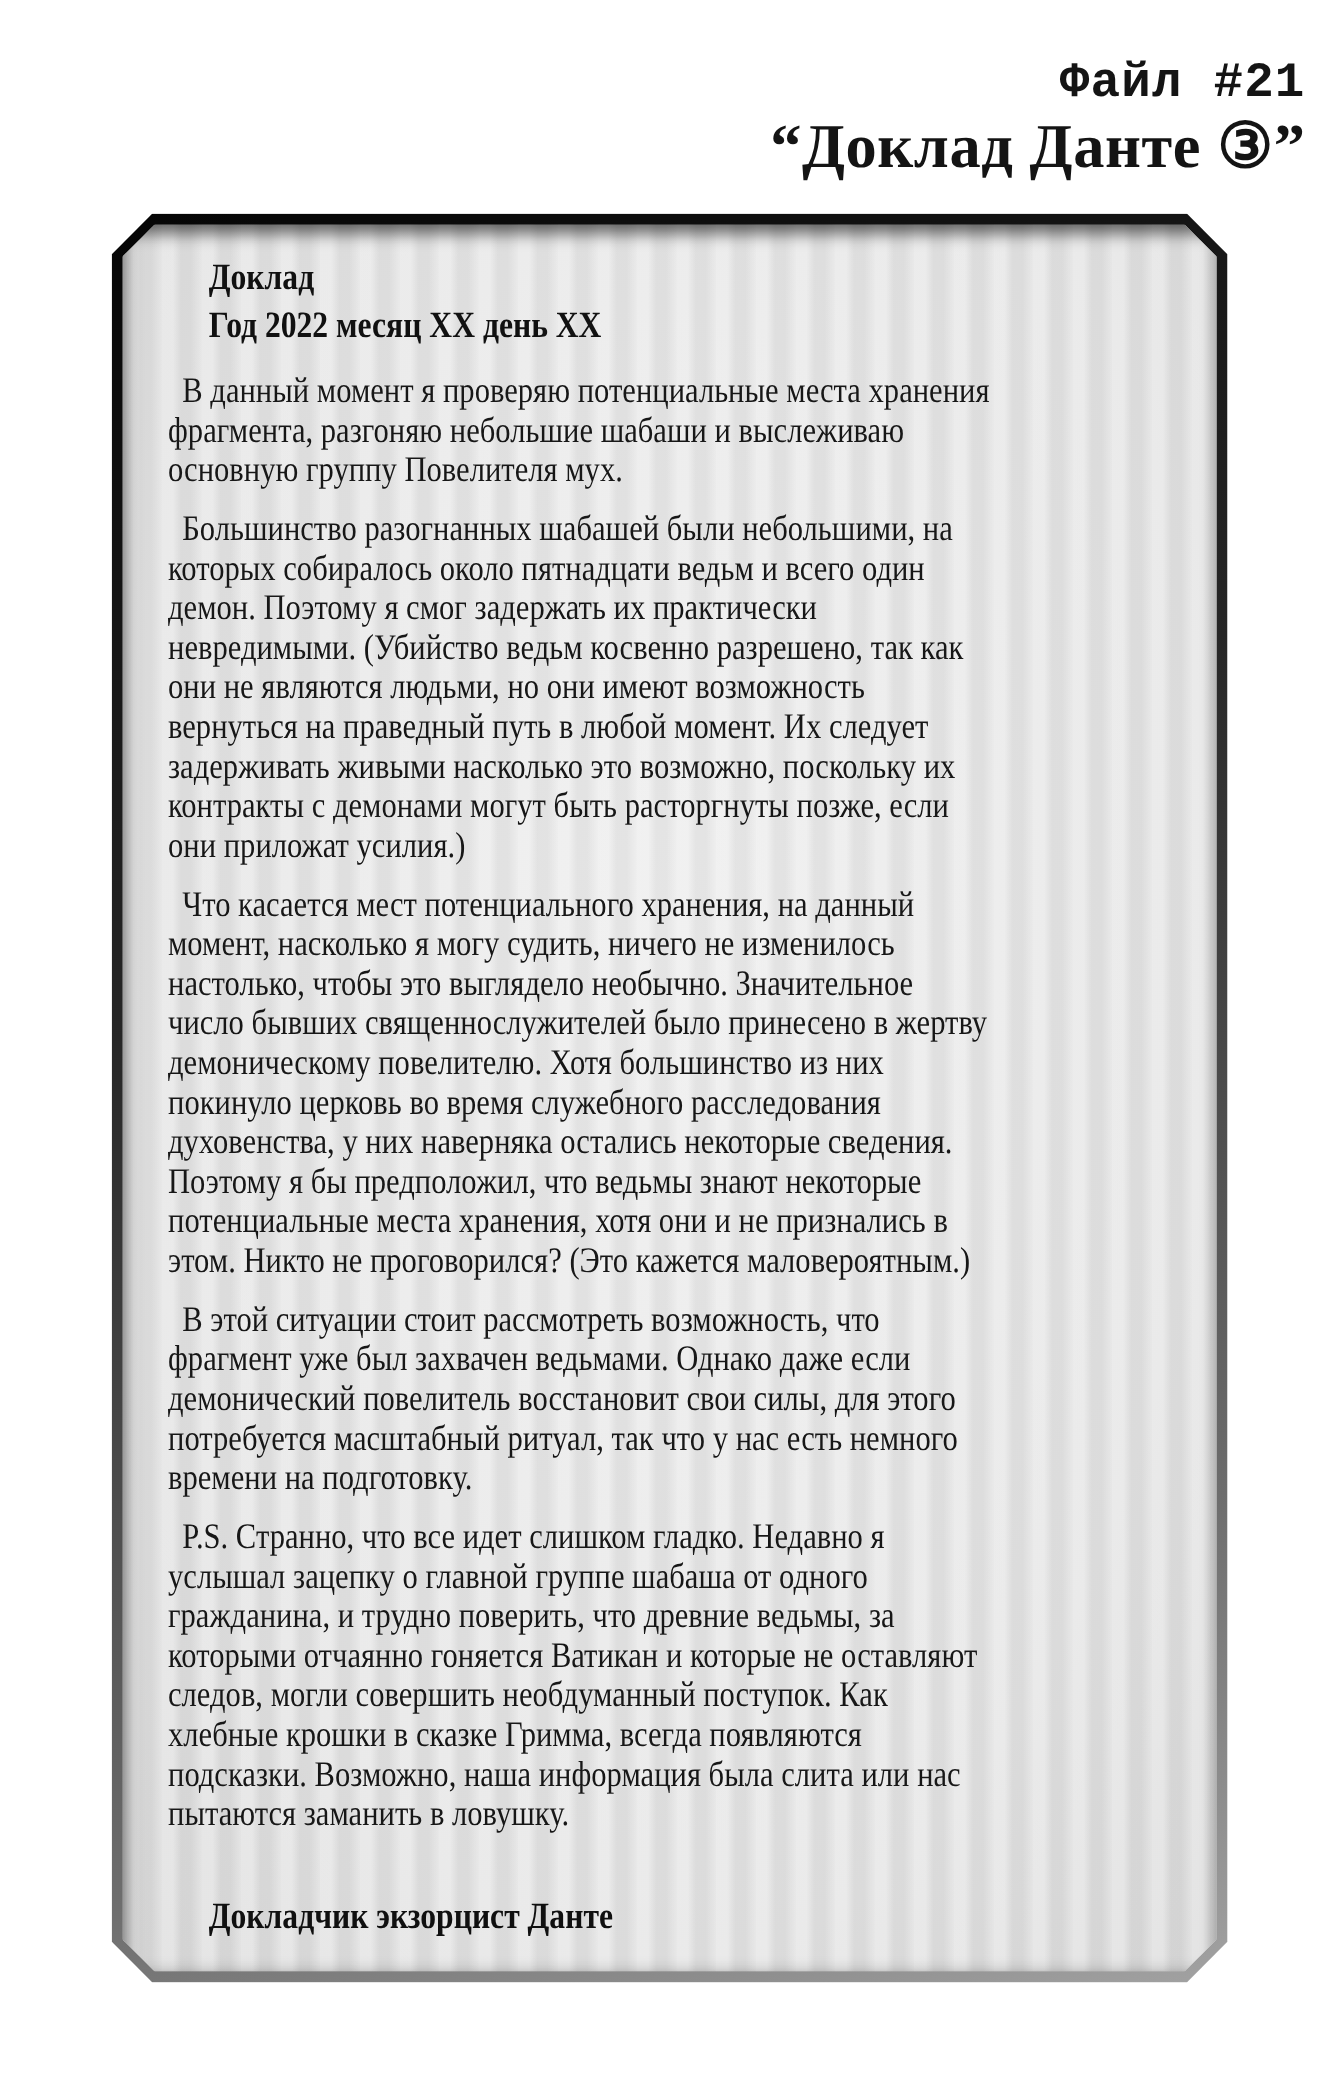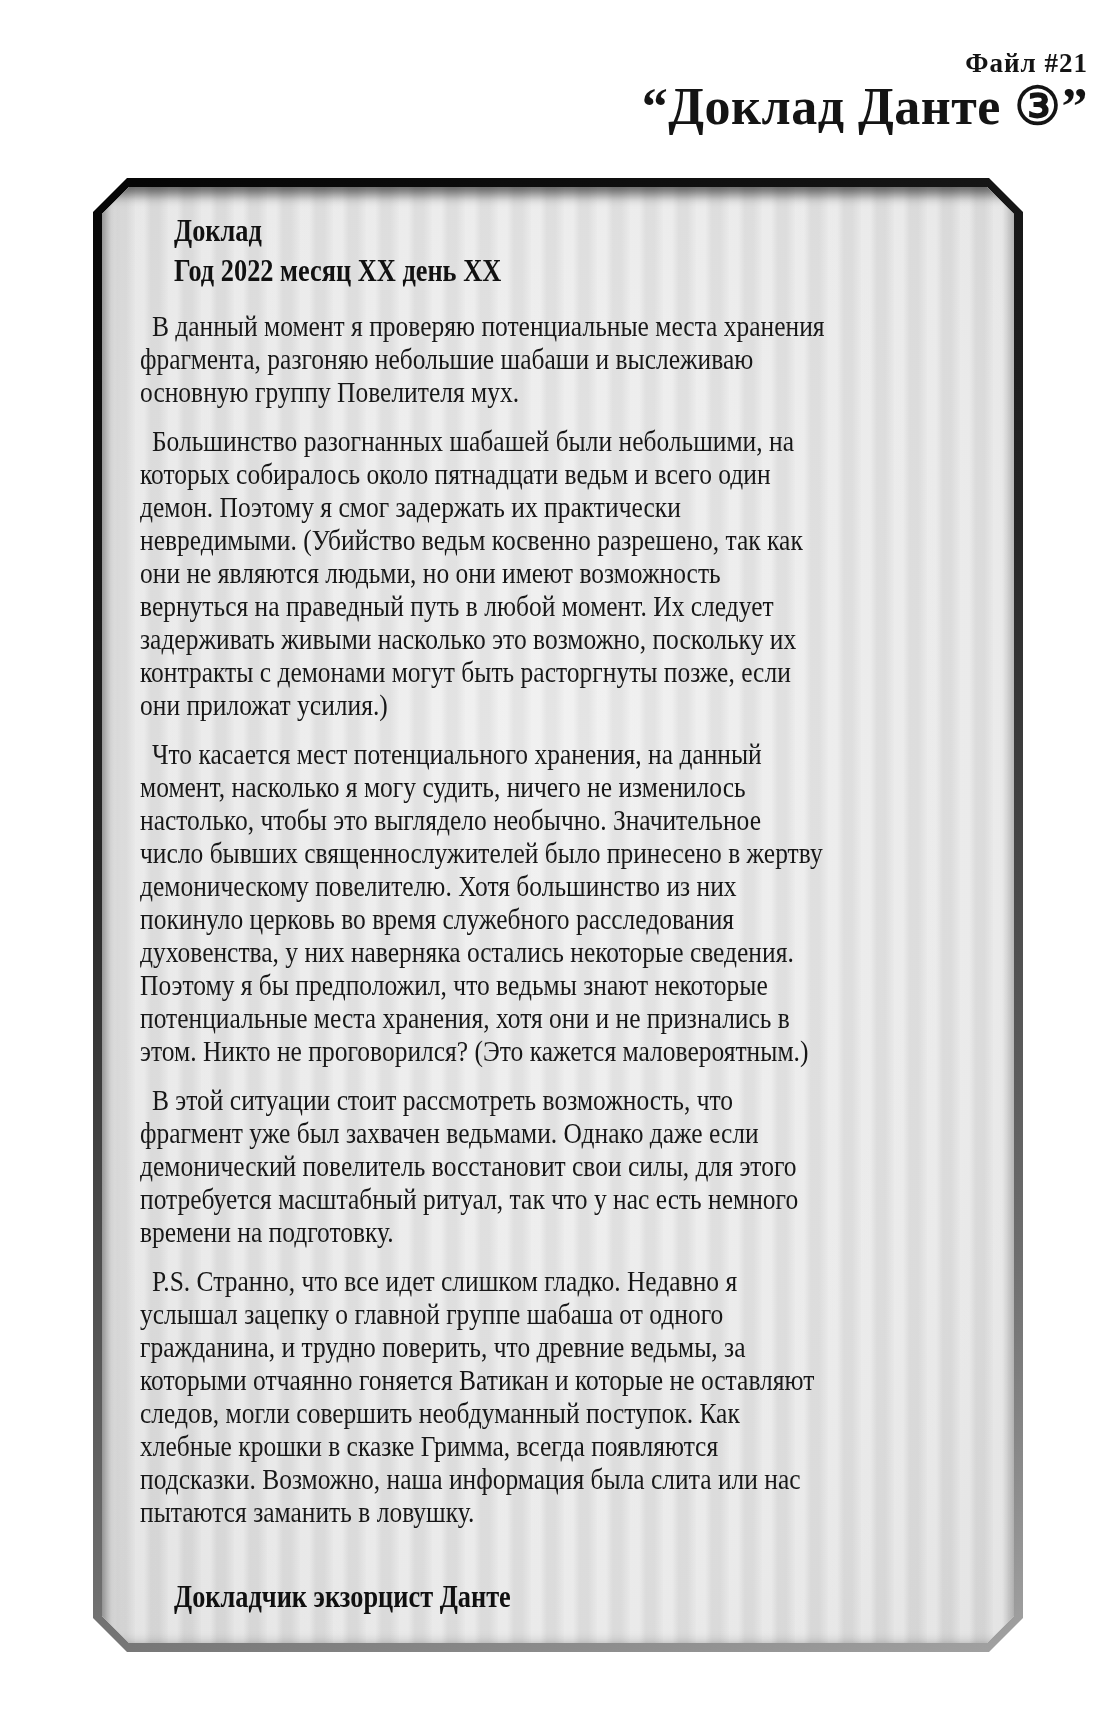--- a/index.html
+++ b/index.html
@@ -28,8 +28,9 @@
     line-height: 1.12;
   }
   .file-no {
-    font-size: 27px;
+    font-size: 41px;
     letter-spacing: 1px;
+    font-family: Liberation Mono, monospace;
   }
   .file-title {
     font-size: 52px;

